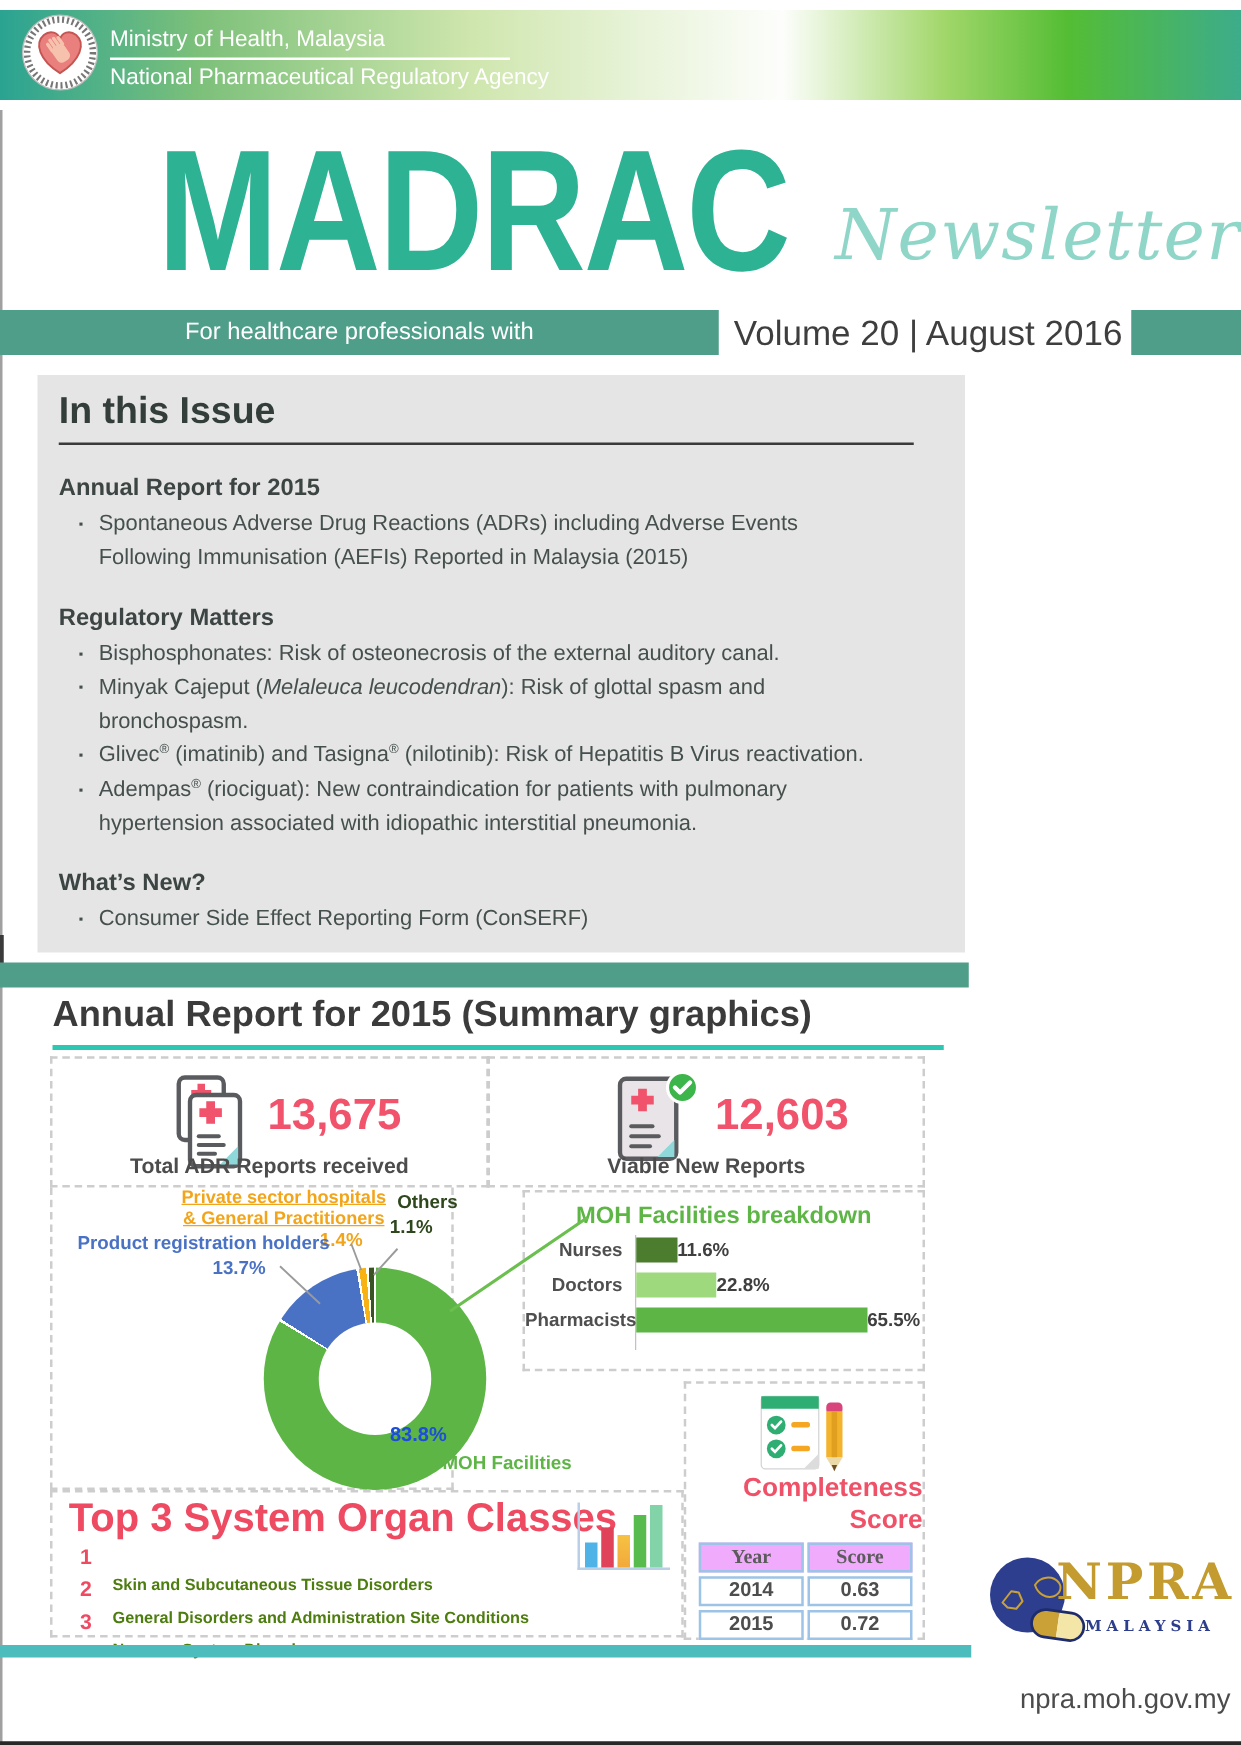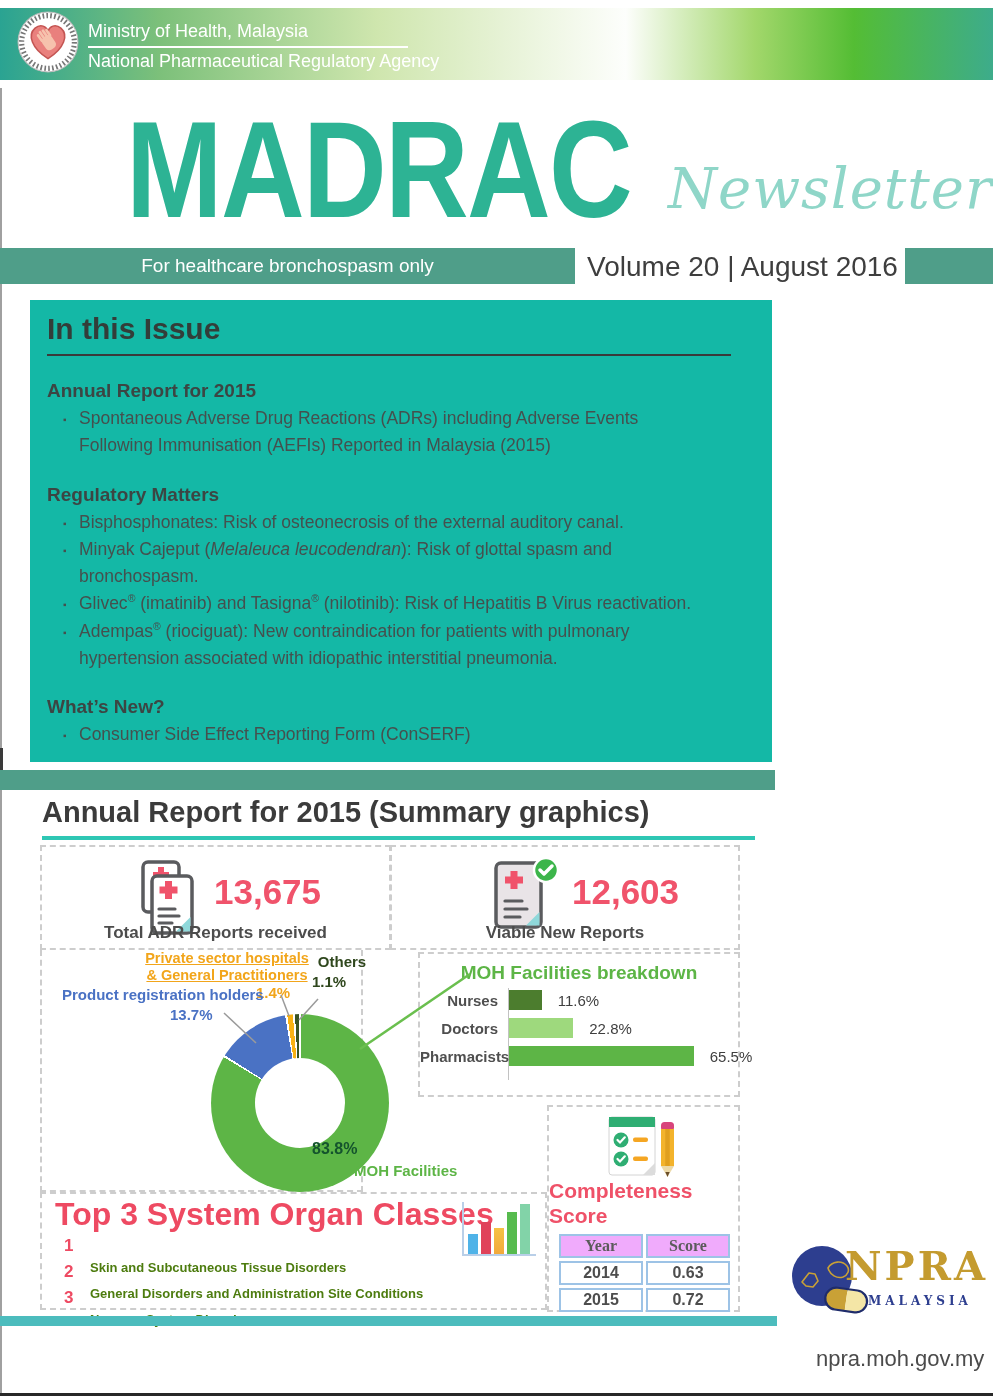--- a/index.html
+++ b/index.html
@@ -147,7 +147,7 @@
   <div class="script">Newsletter</div>
 
   <div class="aud">
-    <span>For healthcare bronchospasm only</span>
+    <span>For healthcare professionals with</span>
   </div>
   <div class="vol">Volume 20 | August 2016</div>
   <div class="volblock"></div>

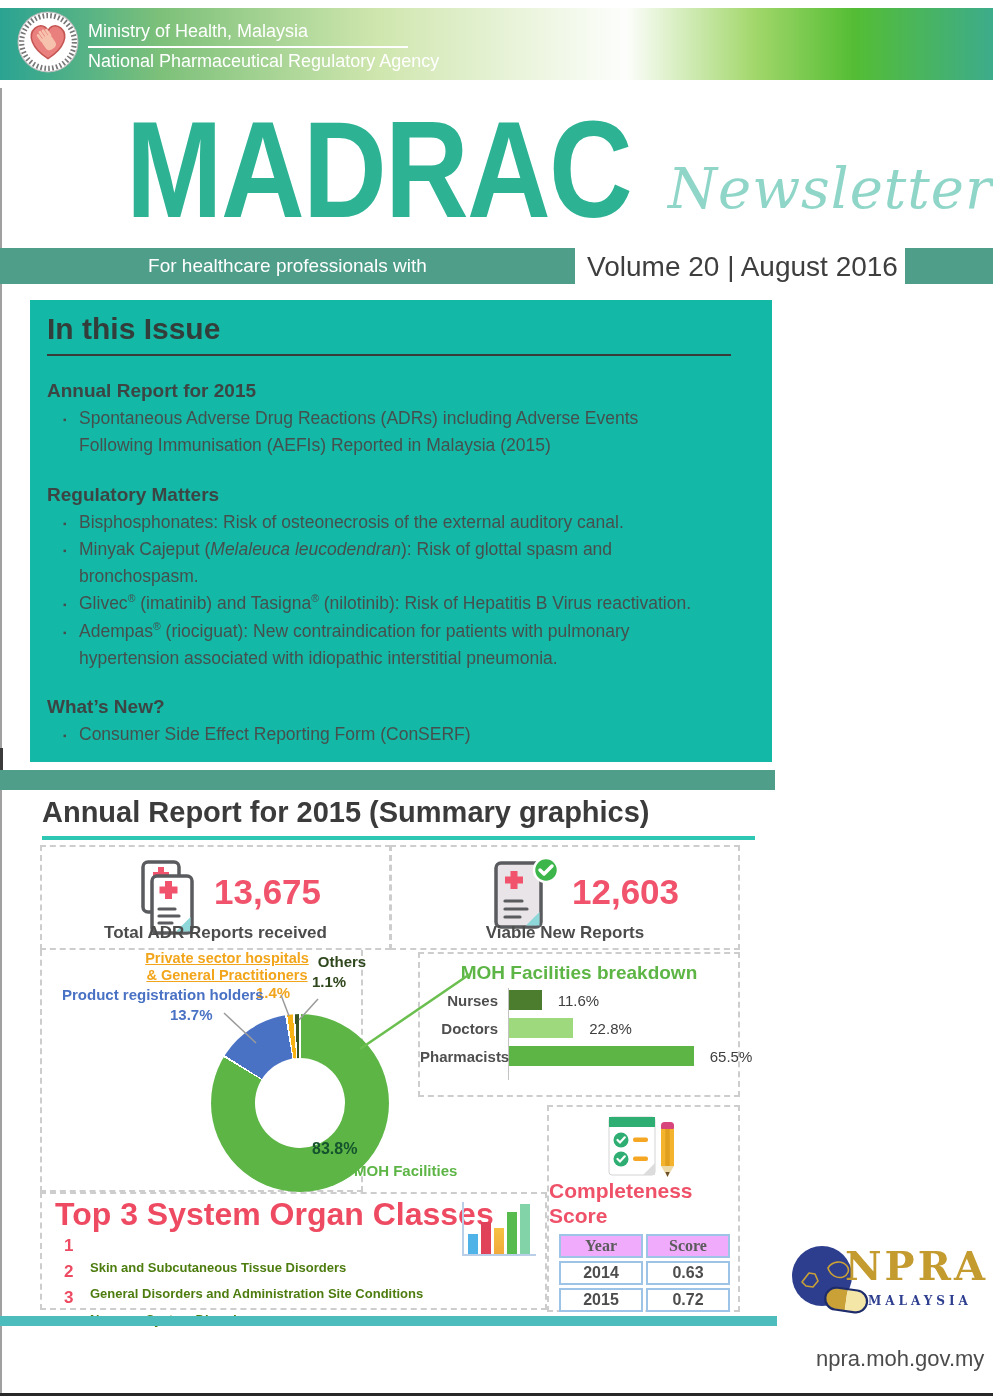--- a/index.html
+++ b/index.html
@@ -32,7 +32,7 @@
   .volblock{position:absolute;left:905px;top:248px;width:88px;height:36px;background:#4f9e89;}
 
   
-  .issue-box{position:absolute;left:30px;top:300px;width:742px;height:462px;background:#14b8a6;
+  .issue-box{position:absolute;left:30px;top:300px;width:742px;height:462px;background:#e5e5e5;
              box-sizing:border-box;padding:12px 20px 0 17px;color:#45504e;}
   .issue-box h2{margin:0;font-size:30px;color:#333d39;}
   .issue-rule{border-top:2px solid #3a3a3a;width:684px;margin:8px 0 6px 0;}

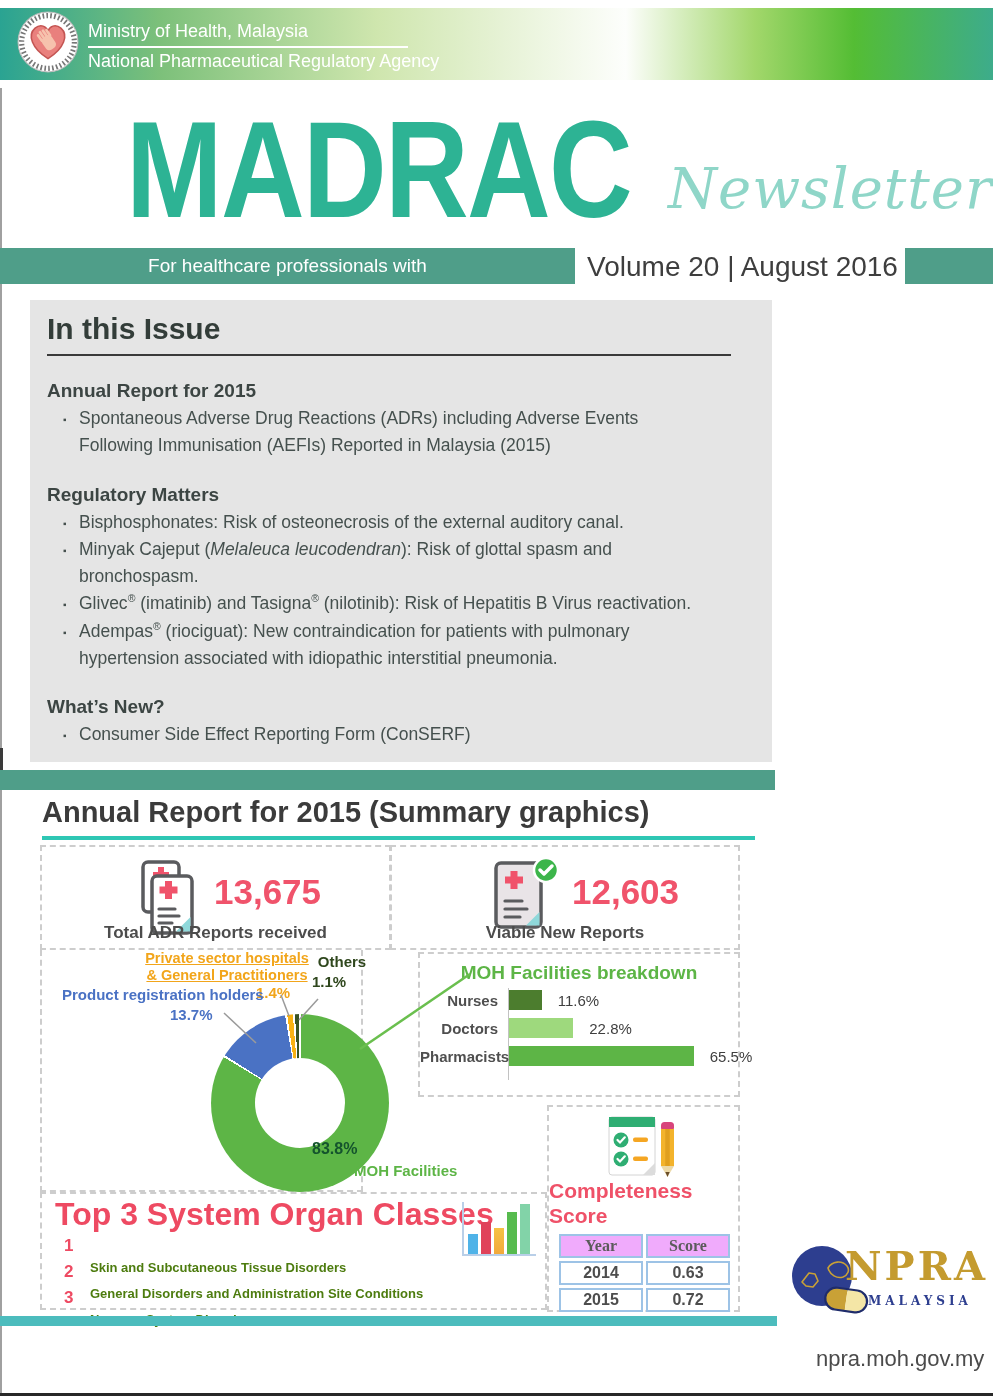--- a/index.html
+++ b/index.html
@@ -82,7 +82,7 @@
   .bar-row{position:absolute;left:0;height:20px;display:flex;align-items:center;white-space:nowrap;}
   .bar-cat{width:78px;text-align:right;padding-right:11px;font-weight:bold;color:#4f4f4f;font-size:15px;}
   .hbar{height:20px;display:inline-block;}
-  .bar-val{padding-left:16px;font-weight:normal;color:#3f3f3f;font-size:15px;}
+  .bar-val{padding-left:0;font-weight:bold;color:#3f3f3f;font-size:15px;}
 
   
   .comp-icon{position:absolute;left:56px;top:6px;}

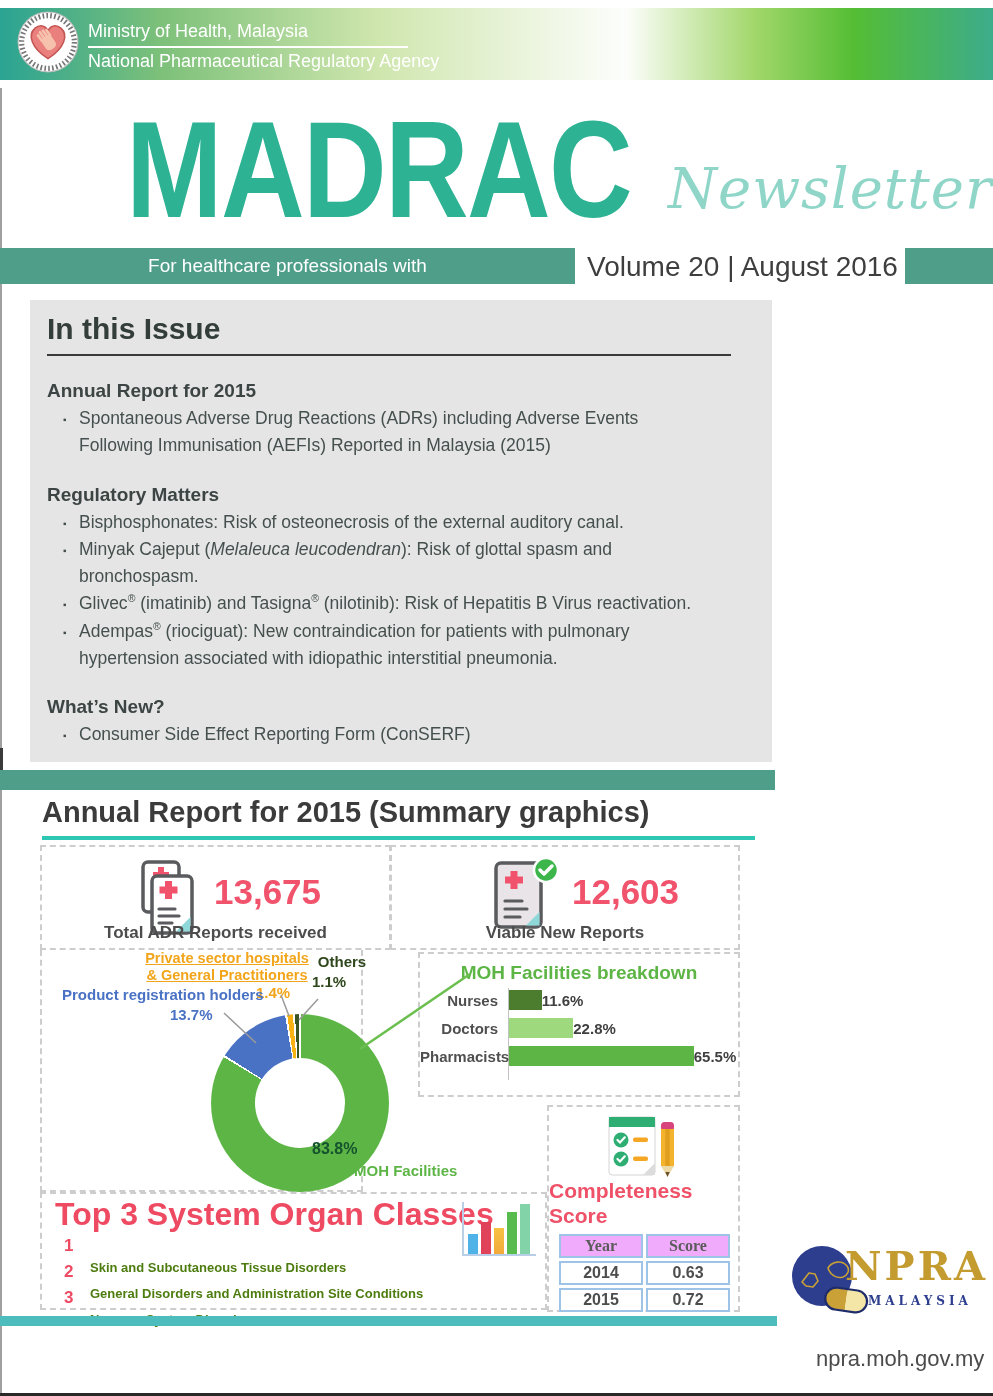--- a/index.html
+++ b/index.html
@@ -73,7 +73,7 @@
   .pct-blue{position:absolute;left:128px;top:56px;font-weight:bold;font-size:15px;color:#4a72c4;}
   .donut{position:absolute;left:169px;top:64px;width:178px;height:178px;border-radius:50%;}
   .hole{position:absolute;left:213px;top:108px;width:90px;height:90px;border-radius:50%;background:#fff;}
-  .donut-pct{position:absolute;left:270px;top:190px;color:#14532d;font-weight:bold;font-size:16px;}
+  .donut-pct{position:absolute;left:270px;top:190px;color:#1d4ed8;font-weight:bold;font-size:16px;}
   .donut-lab{position:absolute;left:312px;top:212px;color:#5db546;font-weight:bold;font-size:15px;white-space:nowrap;}
 
   

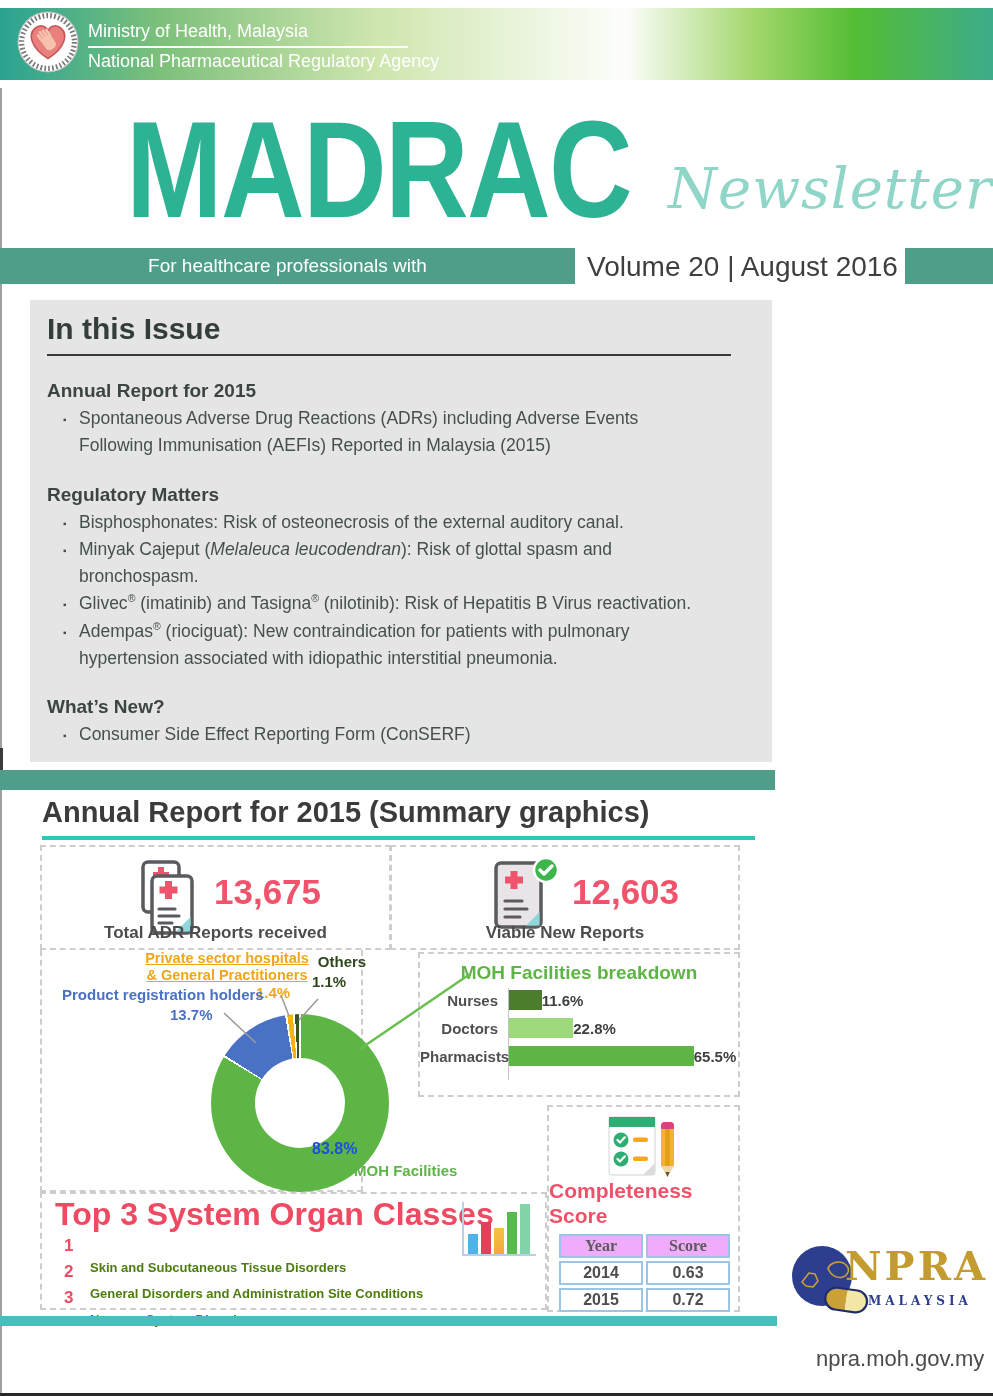--- a/index.html
+++ b/index.html
@@ -86,7 +86,7 @@
 
   
   .comp-icon{position:absolute;left:56px;top:6px;}
-  .comp-t{position:absolute;width:100%;text-align:left;font-weight:bold;font-size:21px;color:#ef5168;}
+  .comp-t{position:absolute;width:100%;text-align:right;font-weight:bold;font-size:21px;color:#ef5168;}
   .comp-table{position:absolute;left:7px;top:124px;width:177px;border-spacing:3px;border-collapse:separate;}
   .comp-table th,.comp-table td{border:2px solid #9dc3e6;font-weight:bold;font-size:16px;
       text-align:center;padding:1px 0;}

